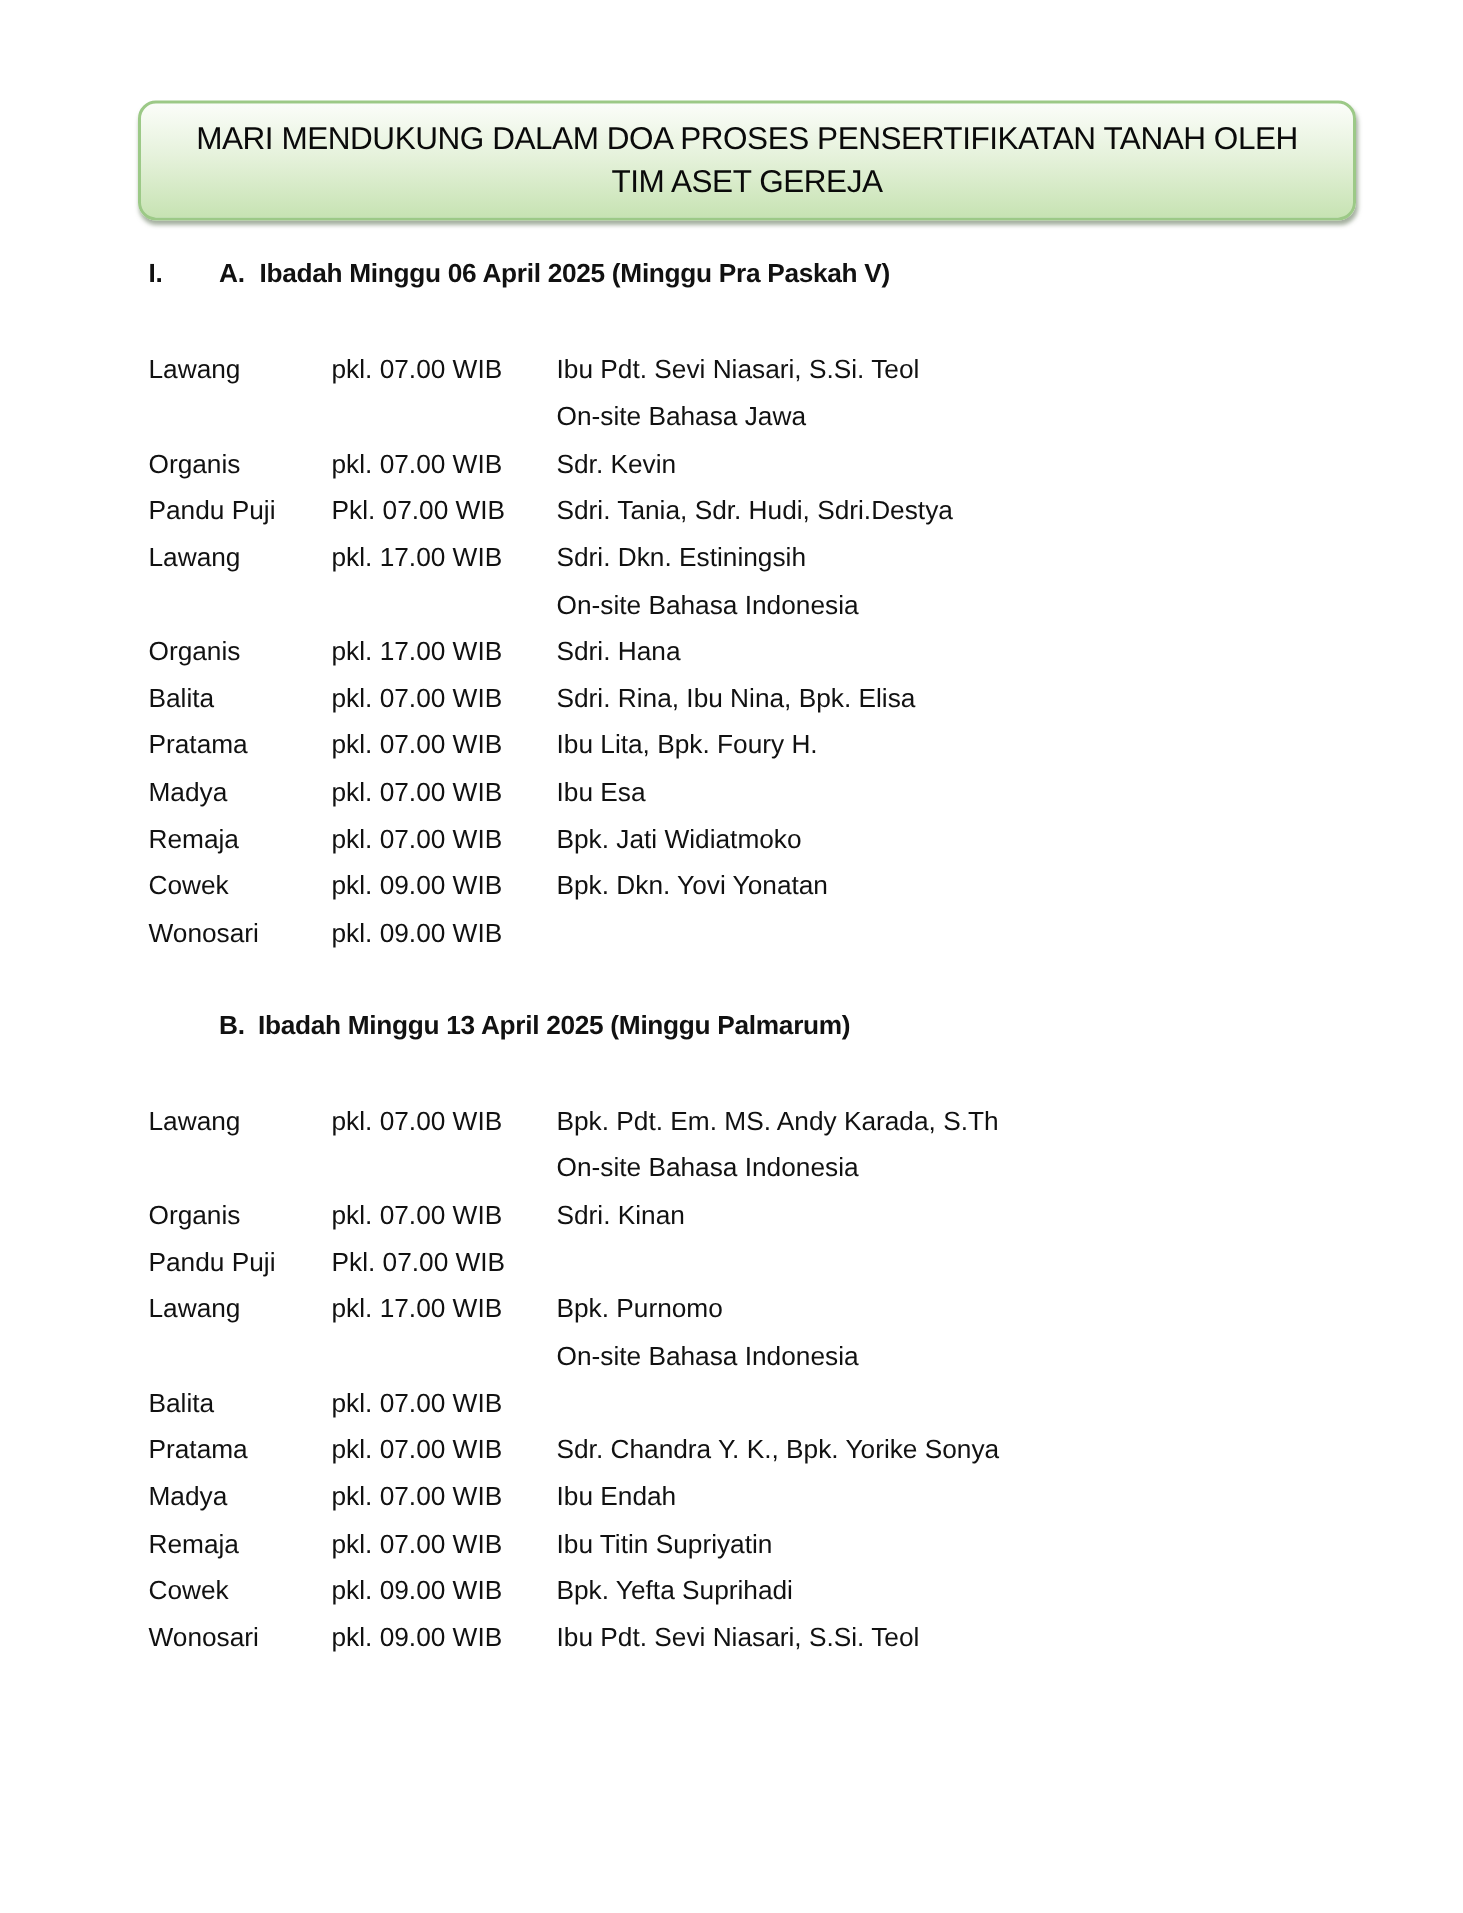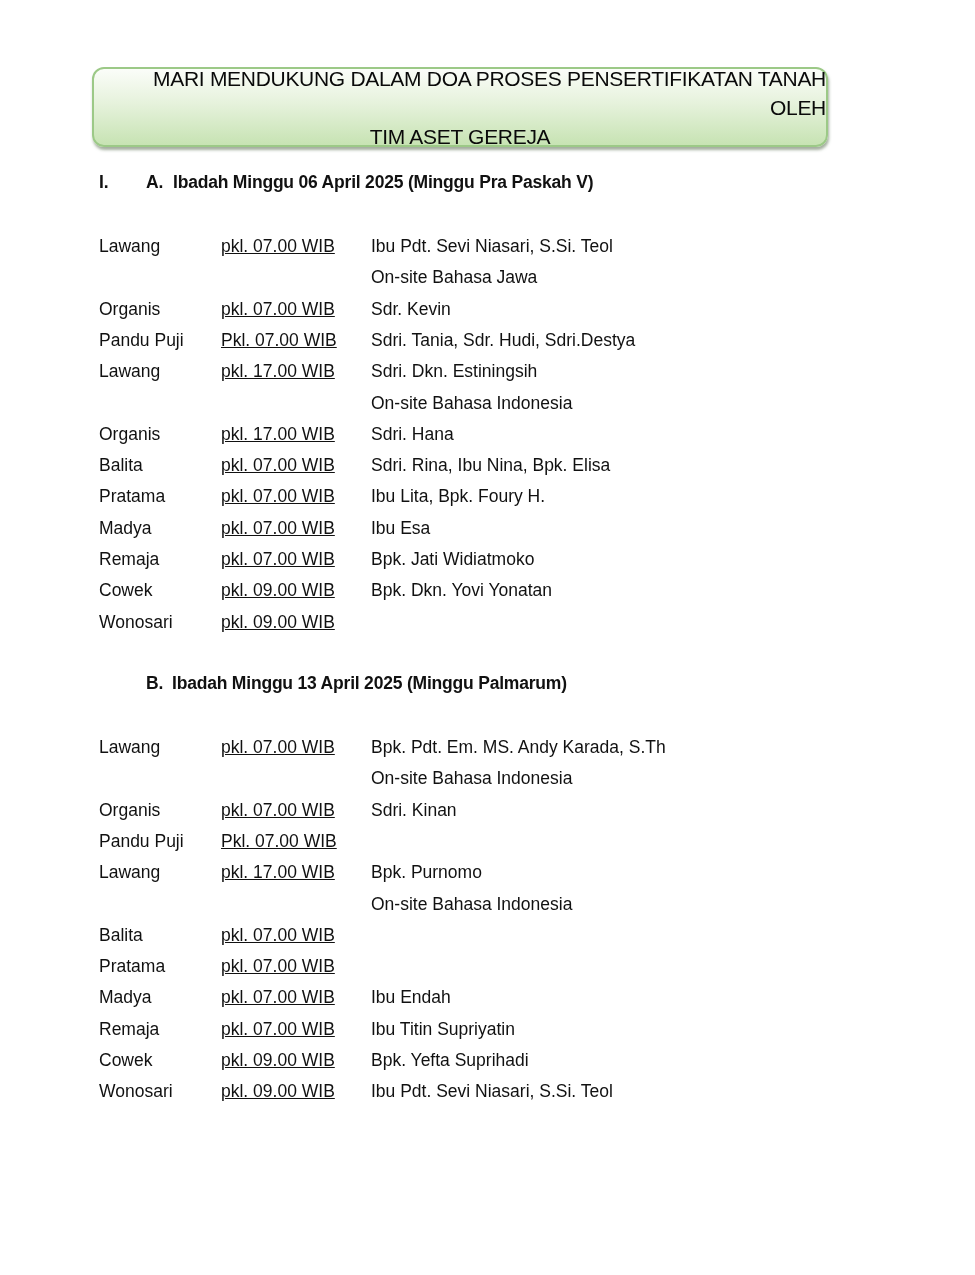--- a/index.html
+++ b/index.html
@@ -6,12 +6,12 @@
   body { width: 975px; height: 1275px; position: relative; overflow: hidden;
          font-family: "Liberation Sans", sans-serif; color: #111; }
   .banner {
-    position: absolute; left: 92px; top: 67px; width: 736px; height: 80px;
+    position: absolute; left: 92px; top: 67px; width: 812px; height: 80px;
     box-sizing: border-box; border: 2px solid #9cc987; border-radius: 12px;
     background: linear-gradient(to bottom, #fbfdf9 0%, #e6f2dc 45%, #c7e3b3 100%);
     box-shadow: 1px 3px 3px rgba(90,110,80,0.55);
     display: flex; flex-direction: column; align-items: center; justify-content: center;
-    text-align: right;
+    text-align: left;
   }
   .banner .line { font-size: 21px; line-height: 29px; letter-spacing: -0.3px; color: #0a0a0a; }
   .section-head {

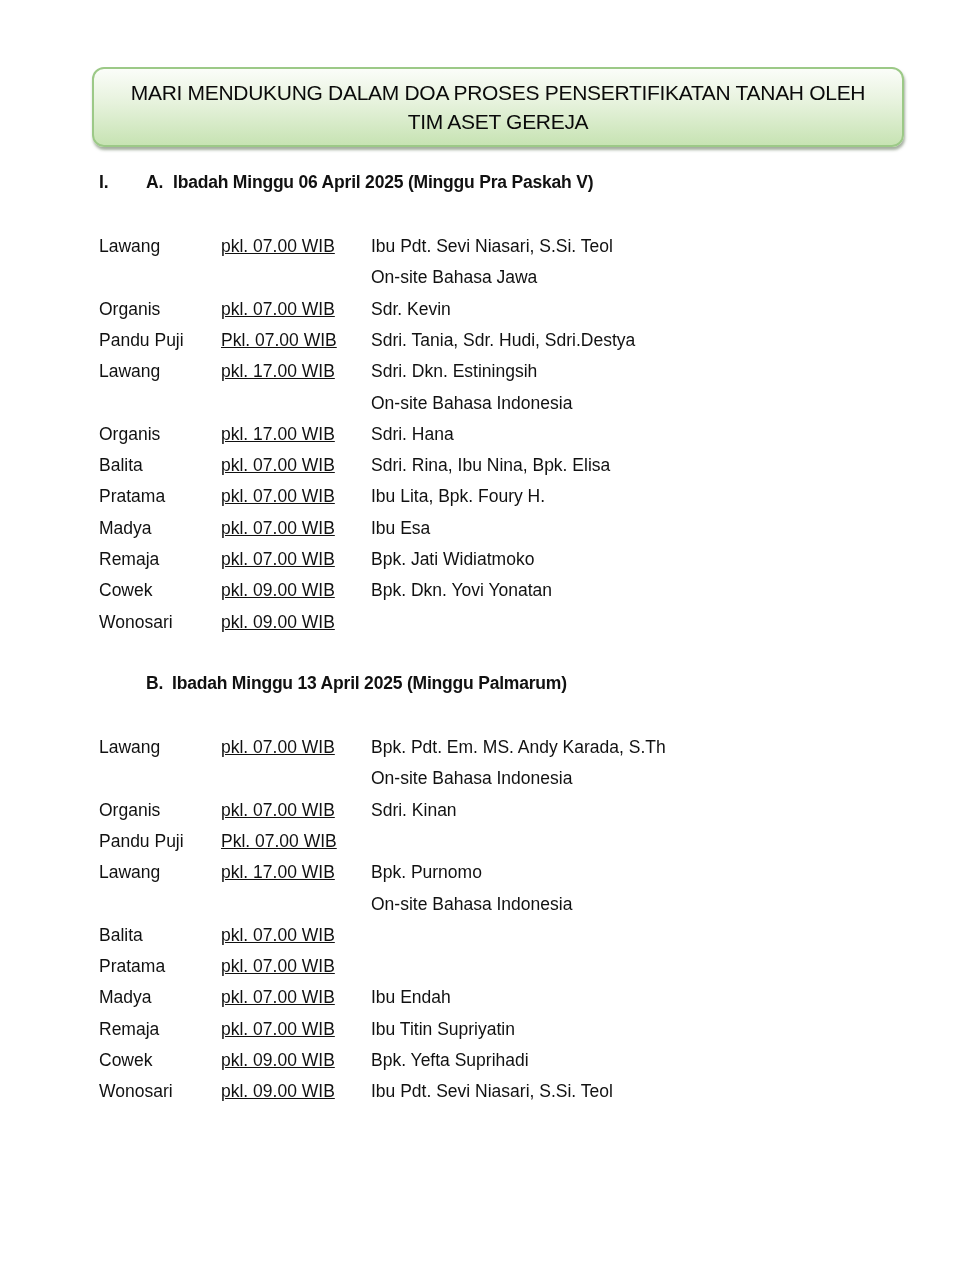--- a/index.html
+++ b/index.html
@@ -20,7 +20,7 @@
   .roman { position: absolute; left: 99px; }
   .row { position: absolute; font-size: 17.5px; height: 24px; line-height: 24px; }
   .c1 { position: absolute; left: 99px; white-space: nowrap; }
-  .c2 { position: absolute; left: 221px; white-space: nowrap; text-decoration: underline; }
+  .c2 { position: absolute; left: 221px; white-space: nowrap; }
   .c3 { position: absolute; left: 371px; white-space: nowrap; }
 </style>
 </head>

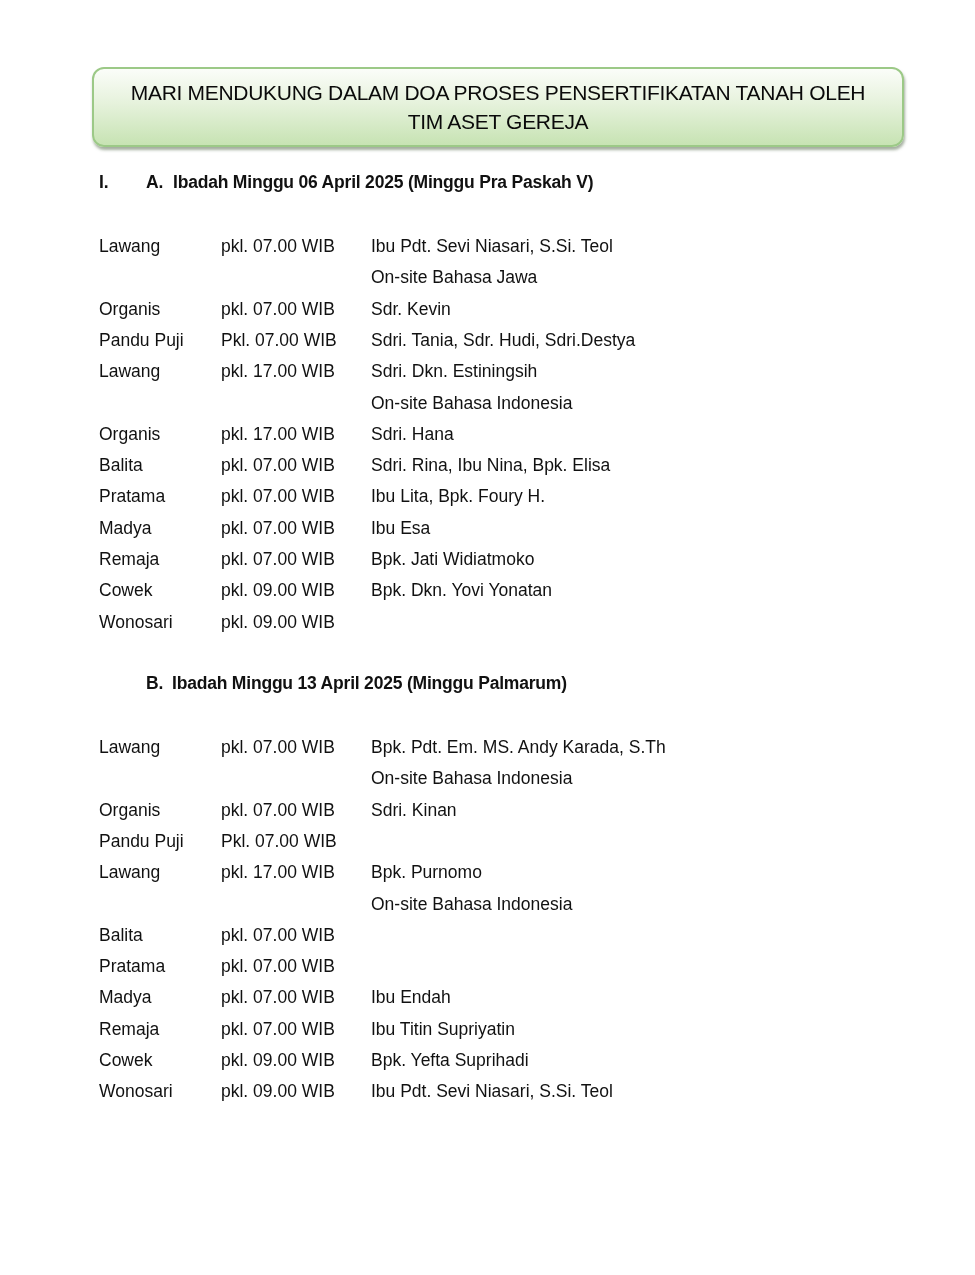--- a/index.html
+++ b/index.html
@@ -146,6 +146,7 @@
     <div class="row" style="top: 954.1px; left: 0px; width: 975px;">
       <span class="c1">Pratama</span>
       <span class="c2">pkl. 07.00 WIB</span>
+      <span class="c3">Sdr. Chandra Y. K., Bpk. Yorike Sonya</span>
     </div>
     <div class="row" style="top: 985.4px; left: 0px; width: 975px;">
       <span class="c1">Madya</span>

